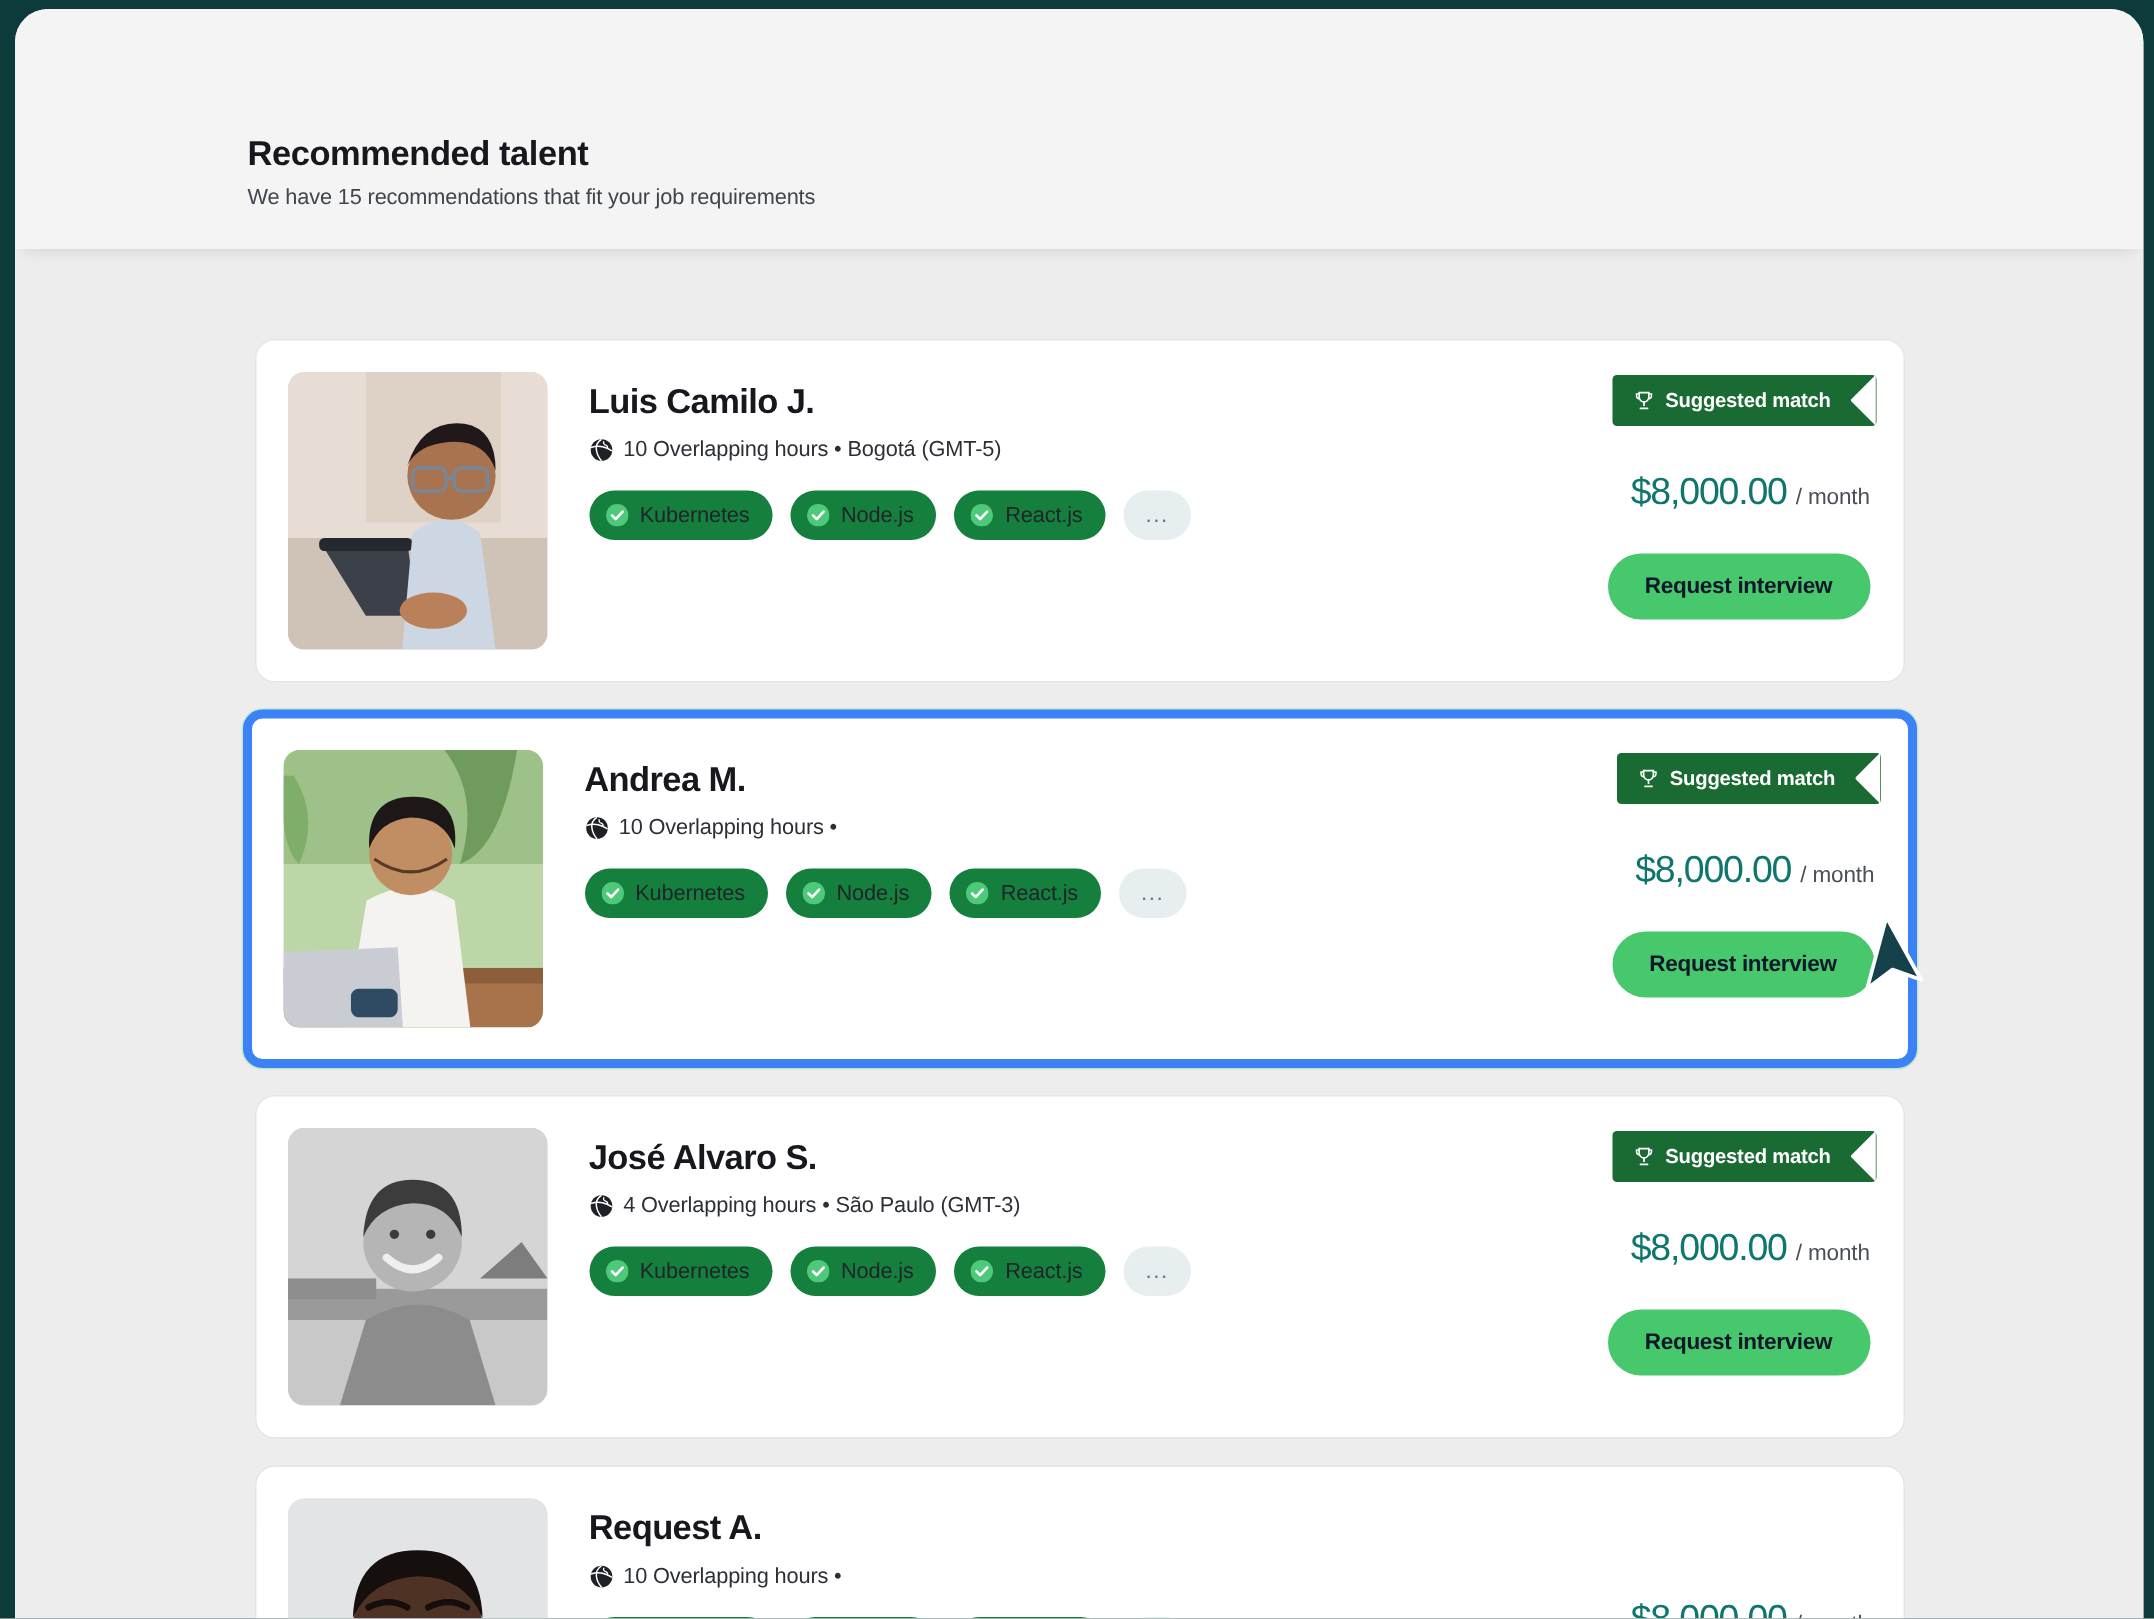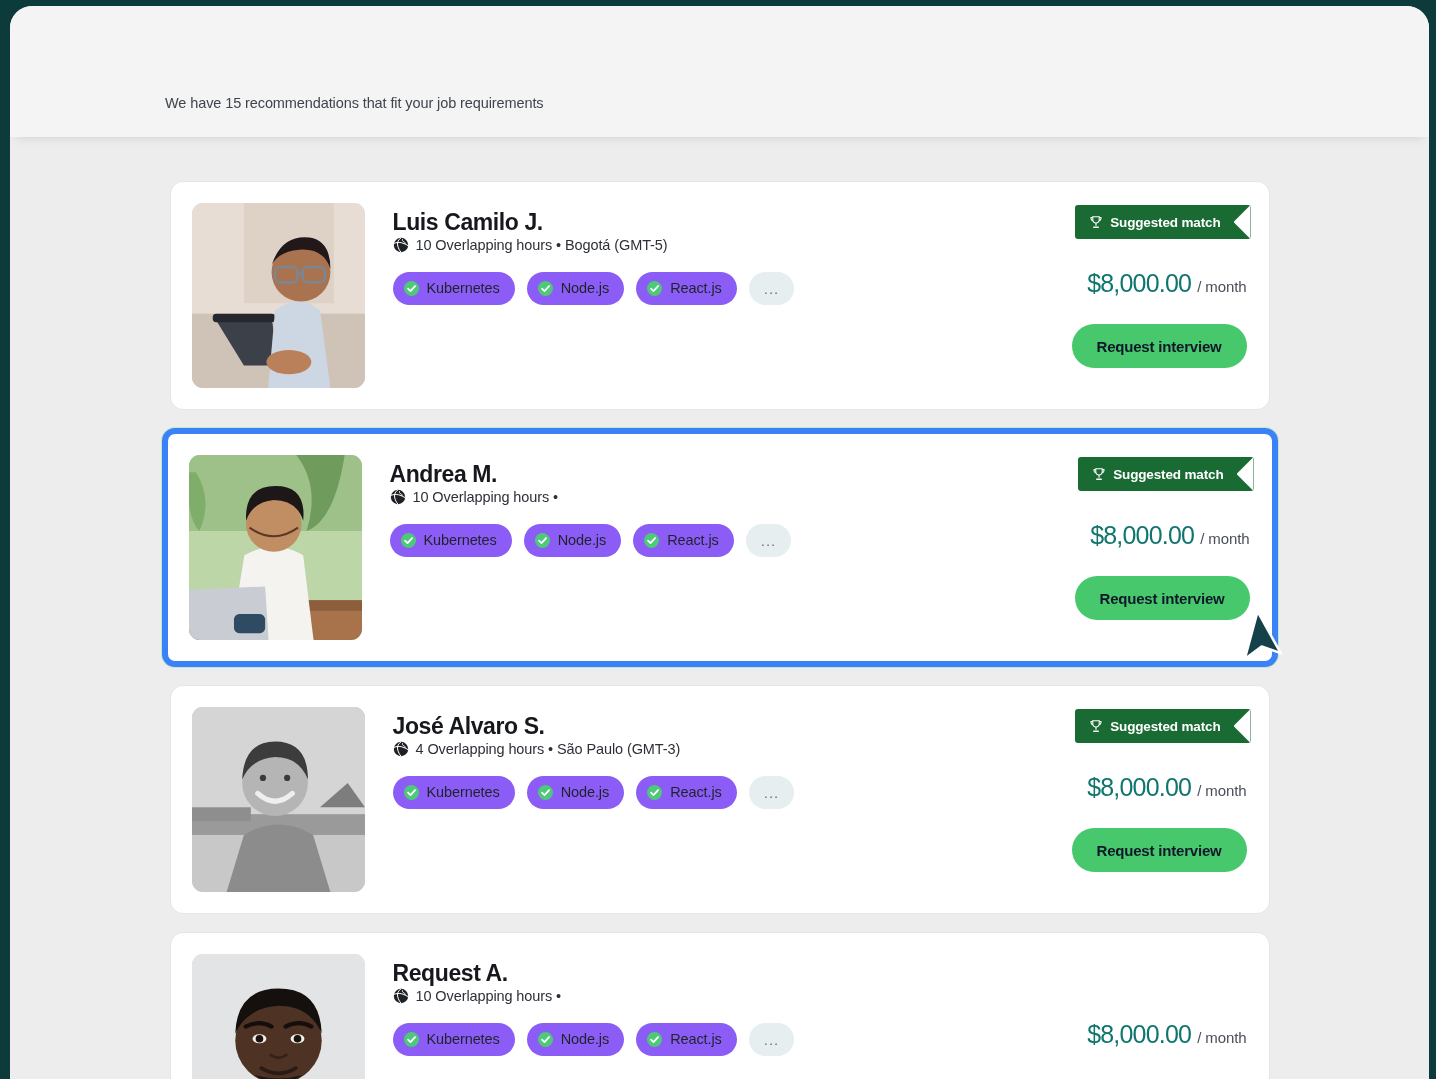--- a/index.html
+++ b/index.html
@@ -244,6 +244,7 @@
 <div id="app-frame">
 
   <div id="header">
+    <div id="header-title">Recommended talent</div>
     <div id="header-subtitle">We have 15 recommendations that fit your job requirements</div>
   </div>
 

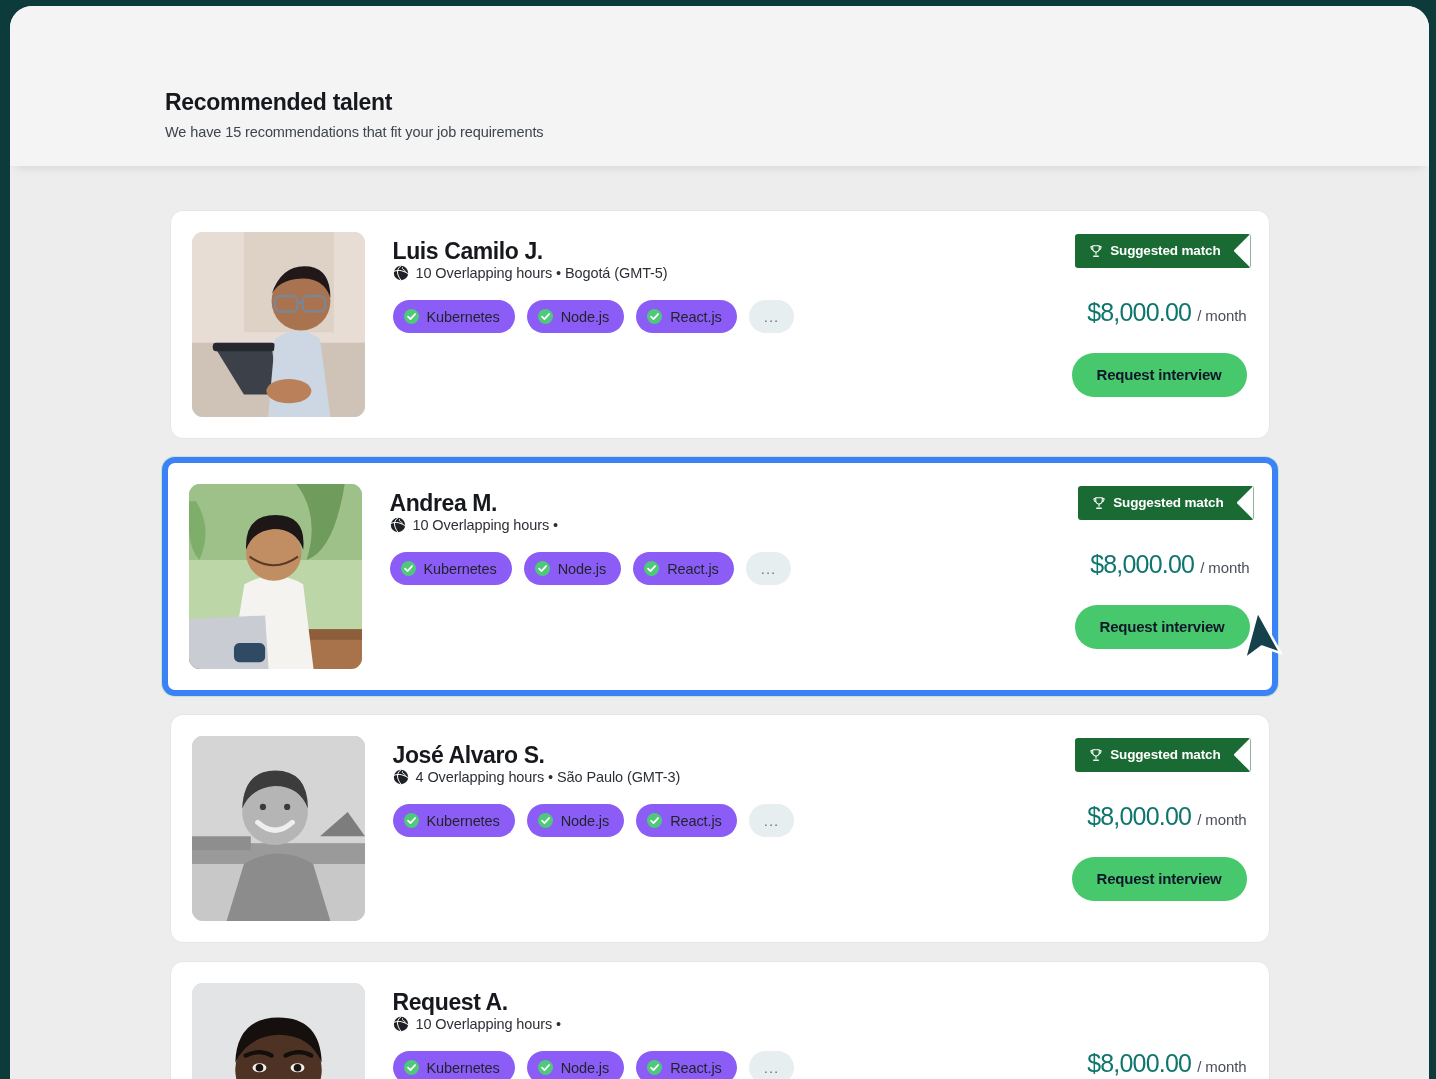--- a/index.html
+++ b/index.html
@@ -57,7 +57,7 @@
   #list-region {
     flex: 1 1 auto;
     background: #ededed;
-    padding: 44px 0 0 0;
+    padding: 60px 0 0 0;
     overflow: hidden;
     position: relative;
   }

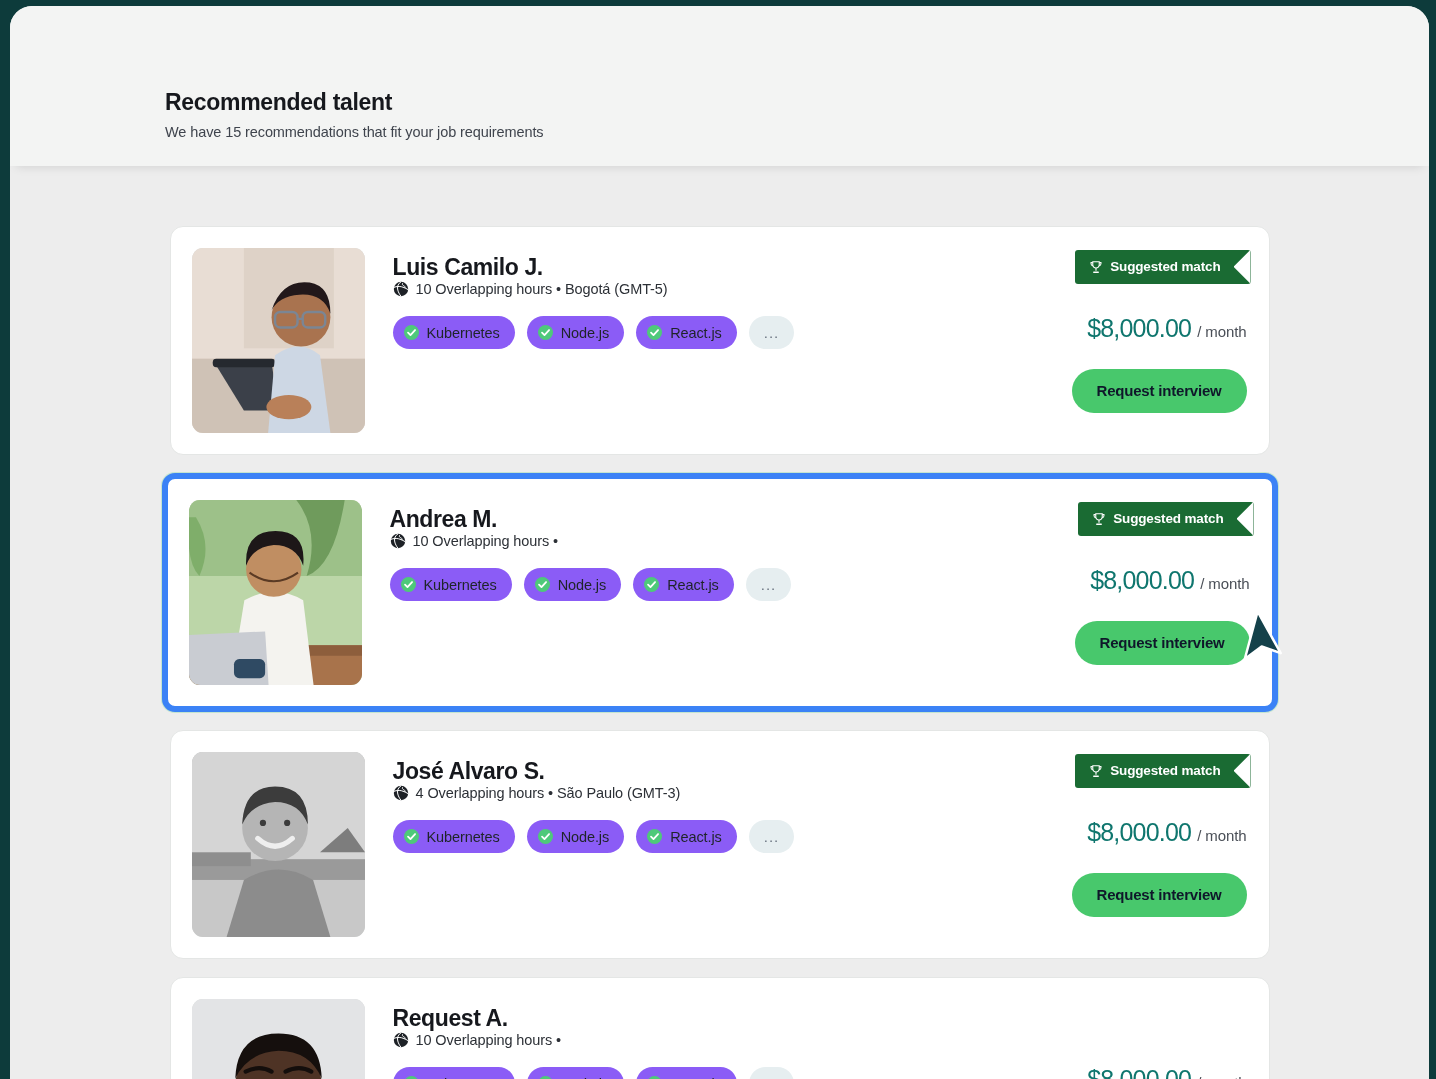--- a/index.html
+++ b/index.html
@@ -114,6 +114,7 @@
   .meta-row {
     display: flex;
     align-items: center;
+    margin-top: 11px;
     font-size: 14.5px;
     color: #2c3036;
     letter-spacing: -0.1px;

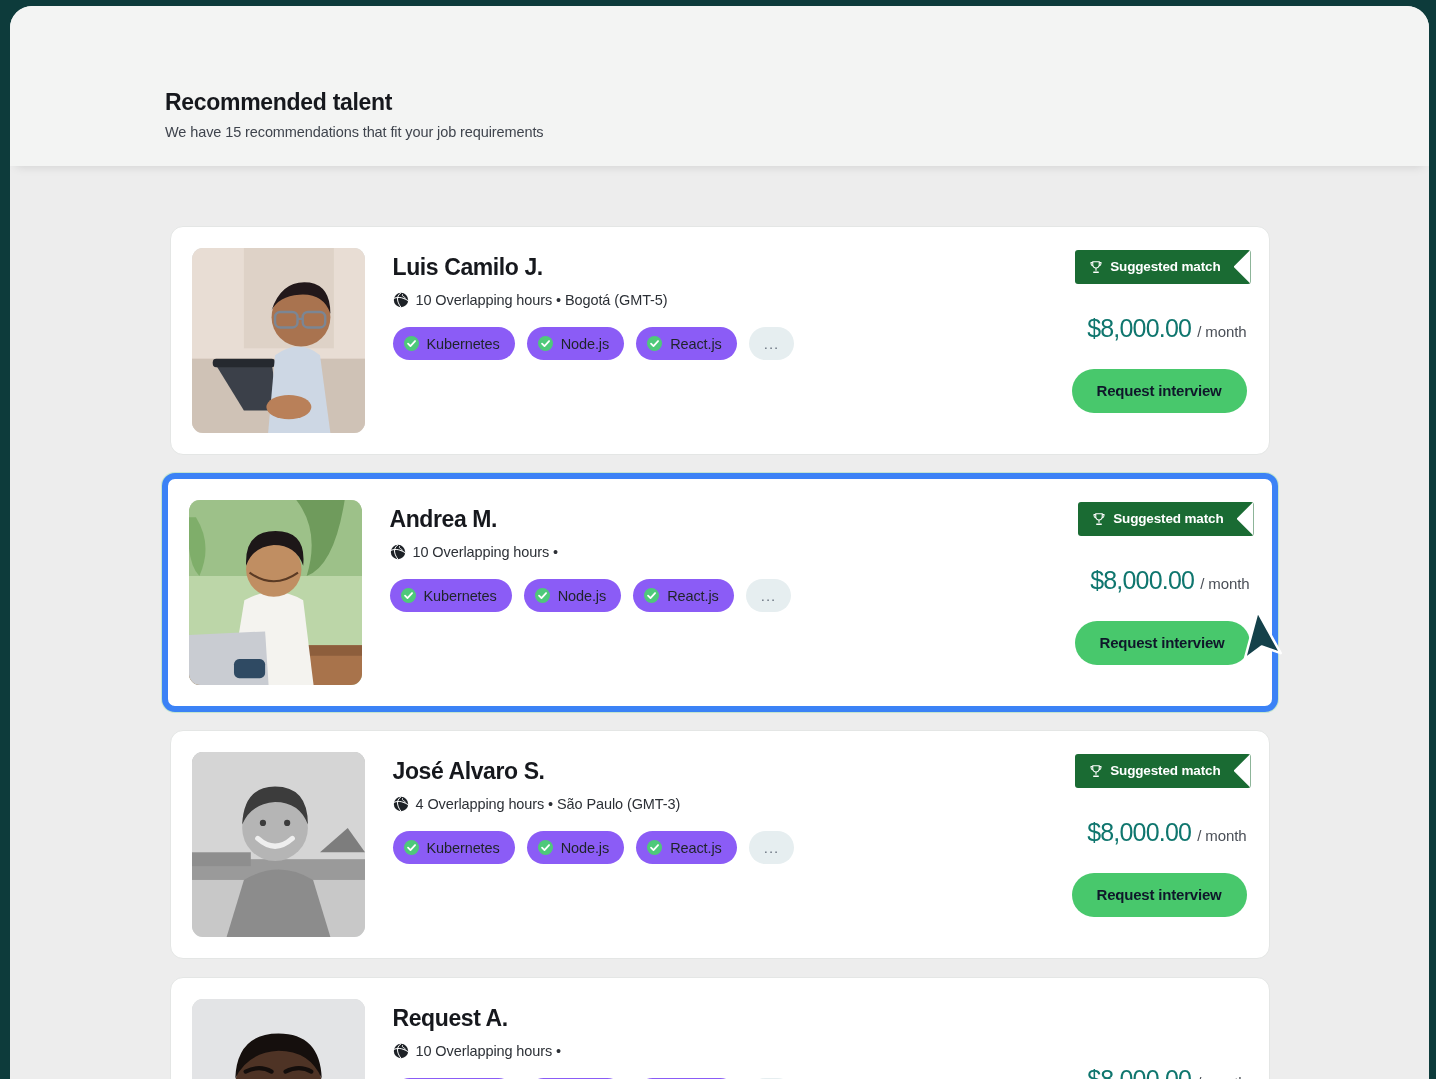--- a/index.html
+++ b/index.html
@@ -136,7 +136,7 @@
   .chip {
     display: inline-flex;
     align-items: center;
-    background: #8b5cf6;
+    background: #15803d;
     border-radius: 17px;
     height: 33px;
     padding: 0 15px 0 11px;

